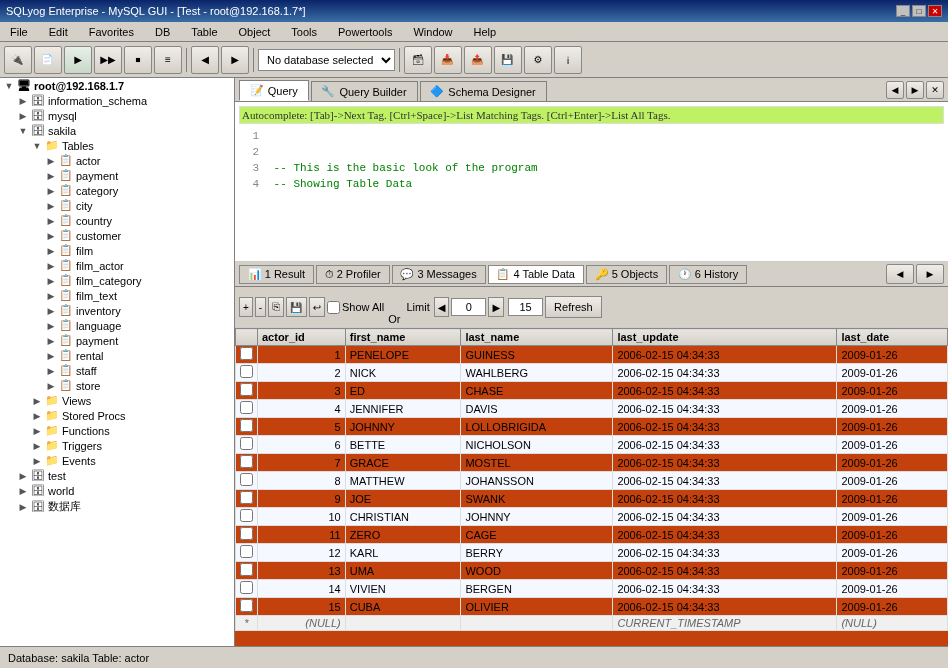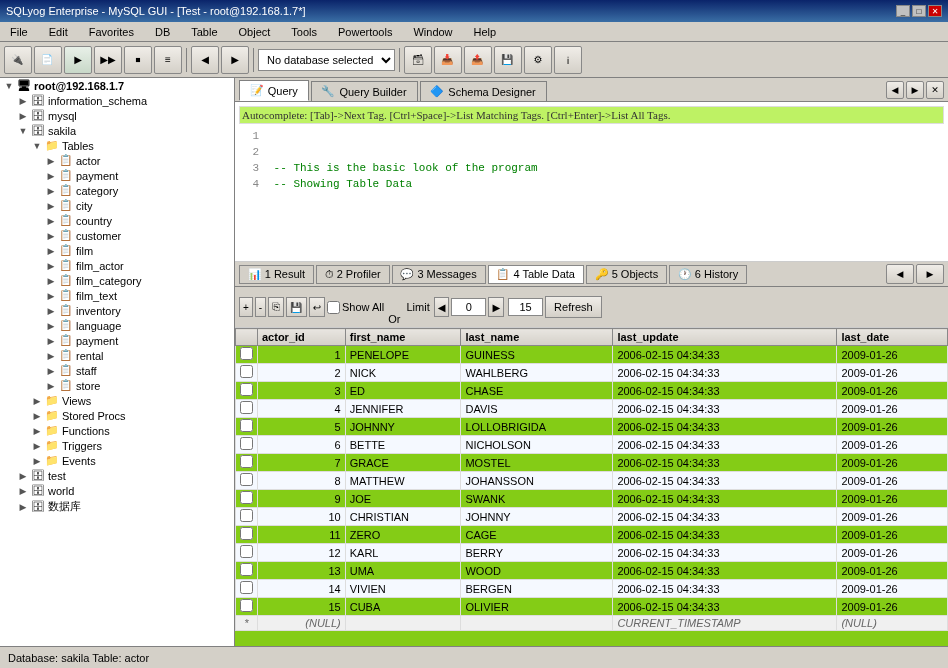--- a/index.html
+++ b/index.html
@@ -58,7 +58,7 @@
     .show-all-check { display: flex; align-items: center; gap: 2px; font-size: 11px; }
     
     
-    #data-table-container { flex: 1; overflow: auto; background: #84cc16; }
+    #data-table-container { flex: 1; overflow: auto; background: #c2410c; }
     #data-table { border-collapse: collapse; font-size: 11px; width: 100%; }
     #data-table th { background: linear-gradient(to bottom, #e8e5e0, #d4d0c8); border: 1px solid #888; padding: 2px 4px; text-align: left; font-weight: bold; position: sticky; top: 0; }
     #data-table td { border: 1px solid #ddd; padding: 1px 4px; white-space: nowrap; }

